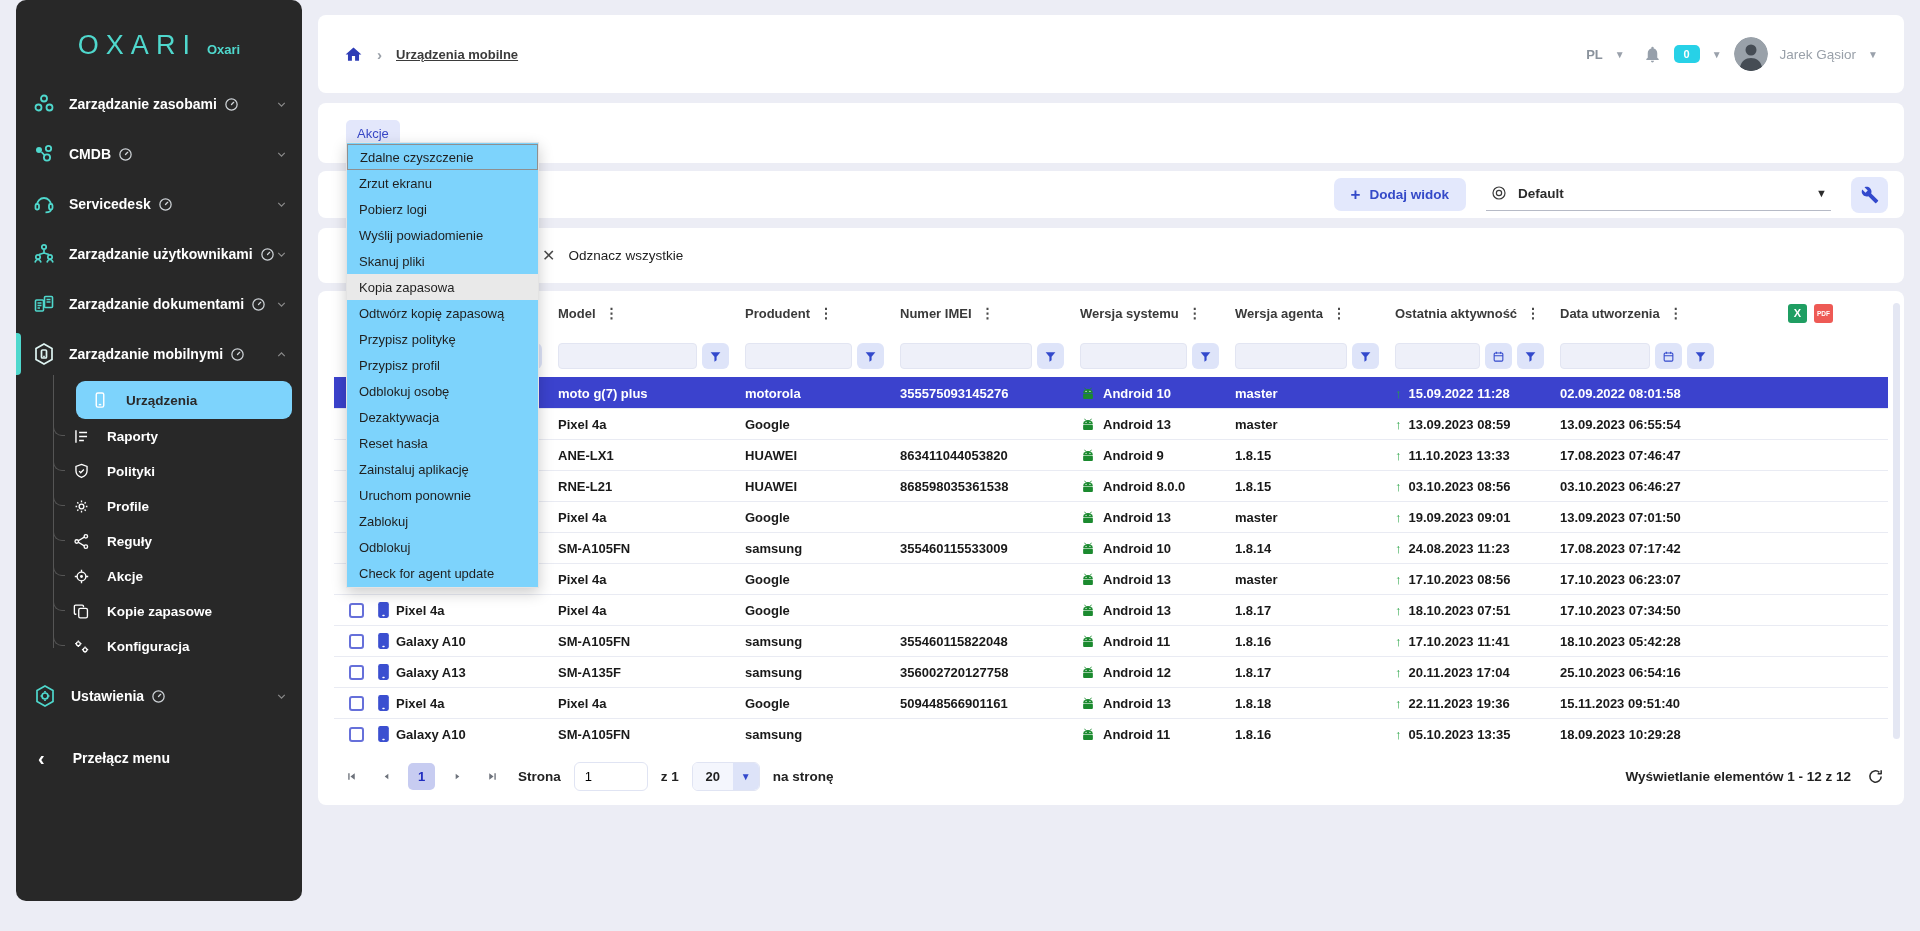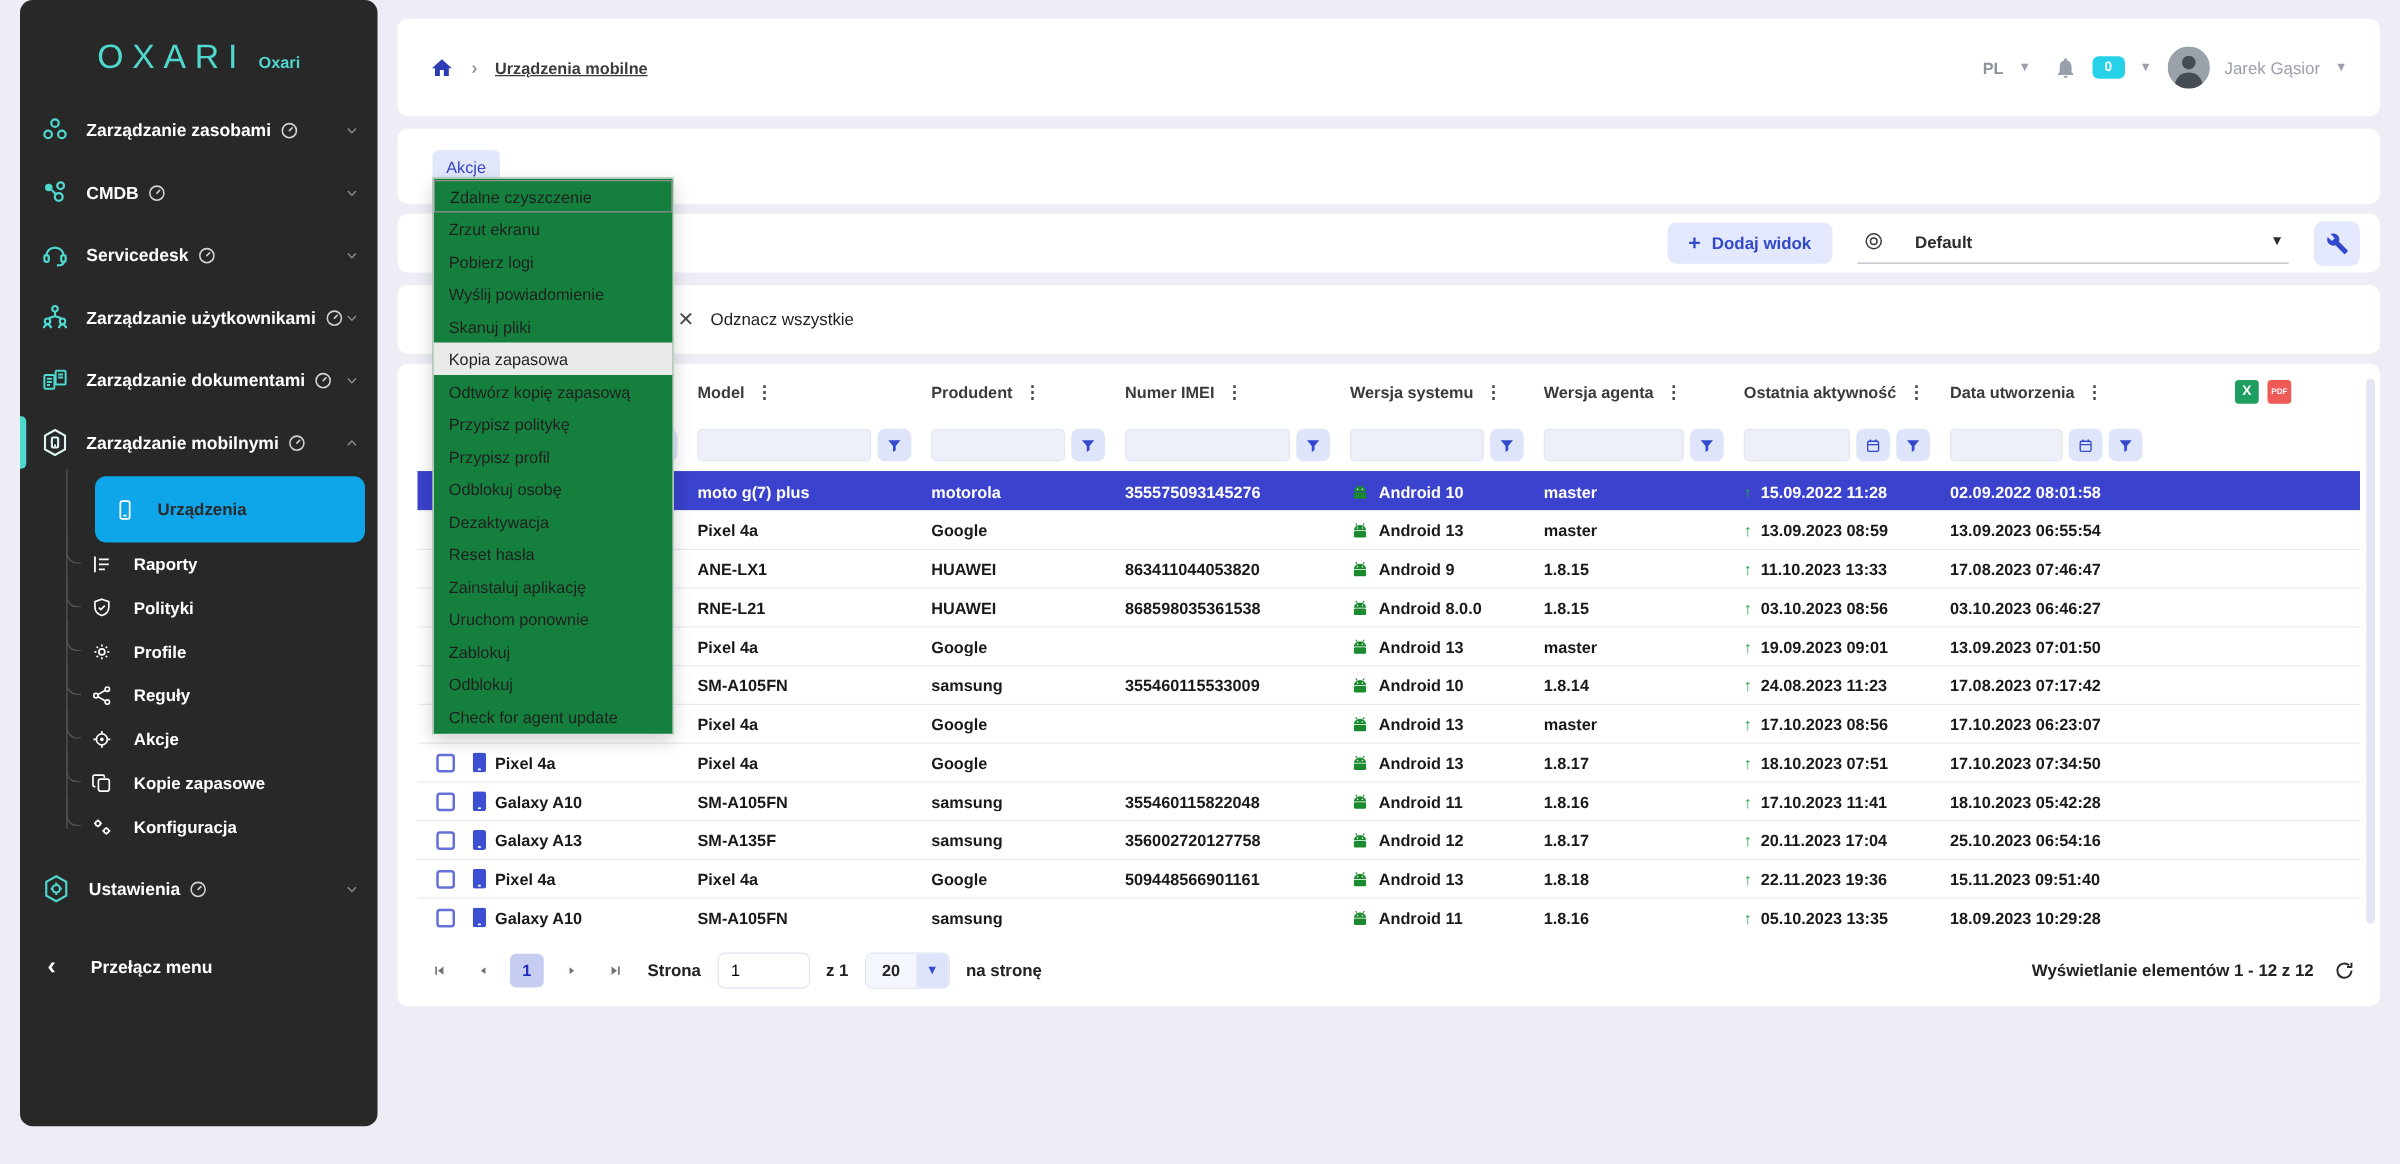--- a/index.html
+++ b/index.html
@@ -119,7 +119,7 @@
   .scroll-track{position:absolute;right:4px;top:12px;width:7px;height:436px;background:#e4e7f3;border-radius:4px;}
 
   
-  .dropdown{position:absolute;left:28px;top:142px;width:193px;background:#15803d;z-index:60;
+  .dropdown{position:absolute;left:28px;top:142px;width:193px;background:#7dd3fc;z-index:60;
     border:1px solid #e3e3e3;box-shadow:0 5px 14px rgba(0,0,0,.2);padding:1px 0;}
   .menu-item{height:26px;display:flex;align-items:center;padding:0 12px;font-size:13px;color:#1f1f1f;
     cursor:pointer;white-space:nowrap;}

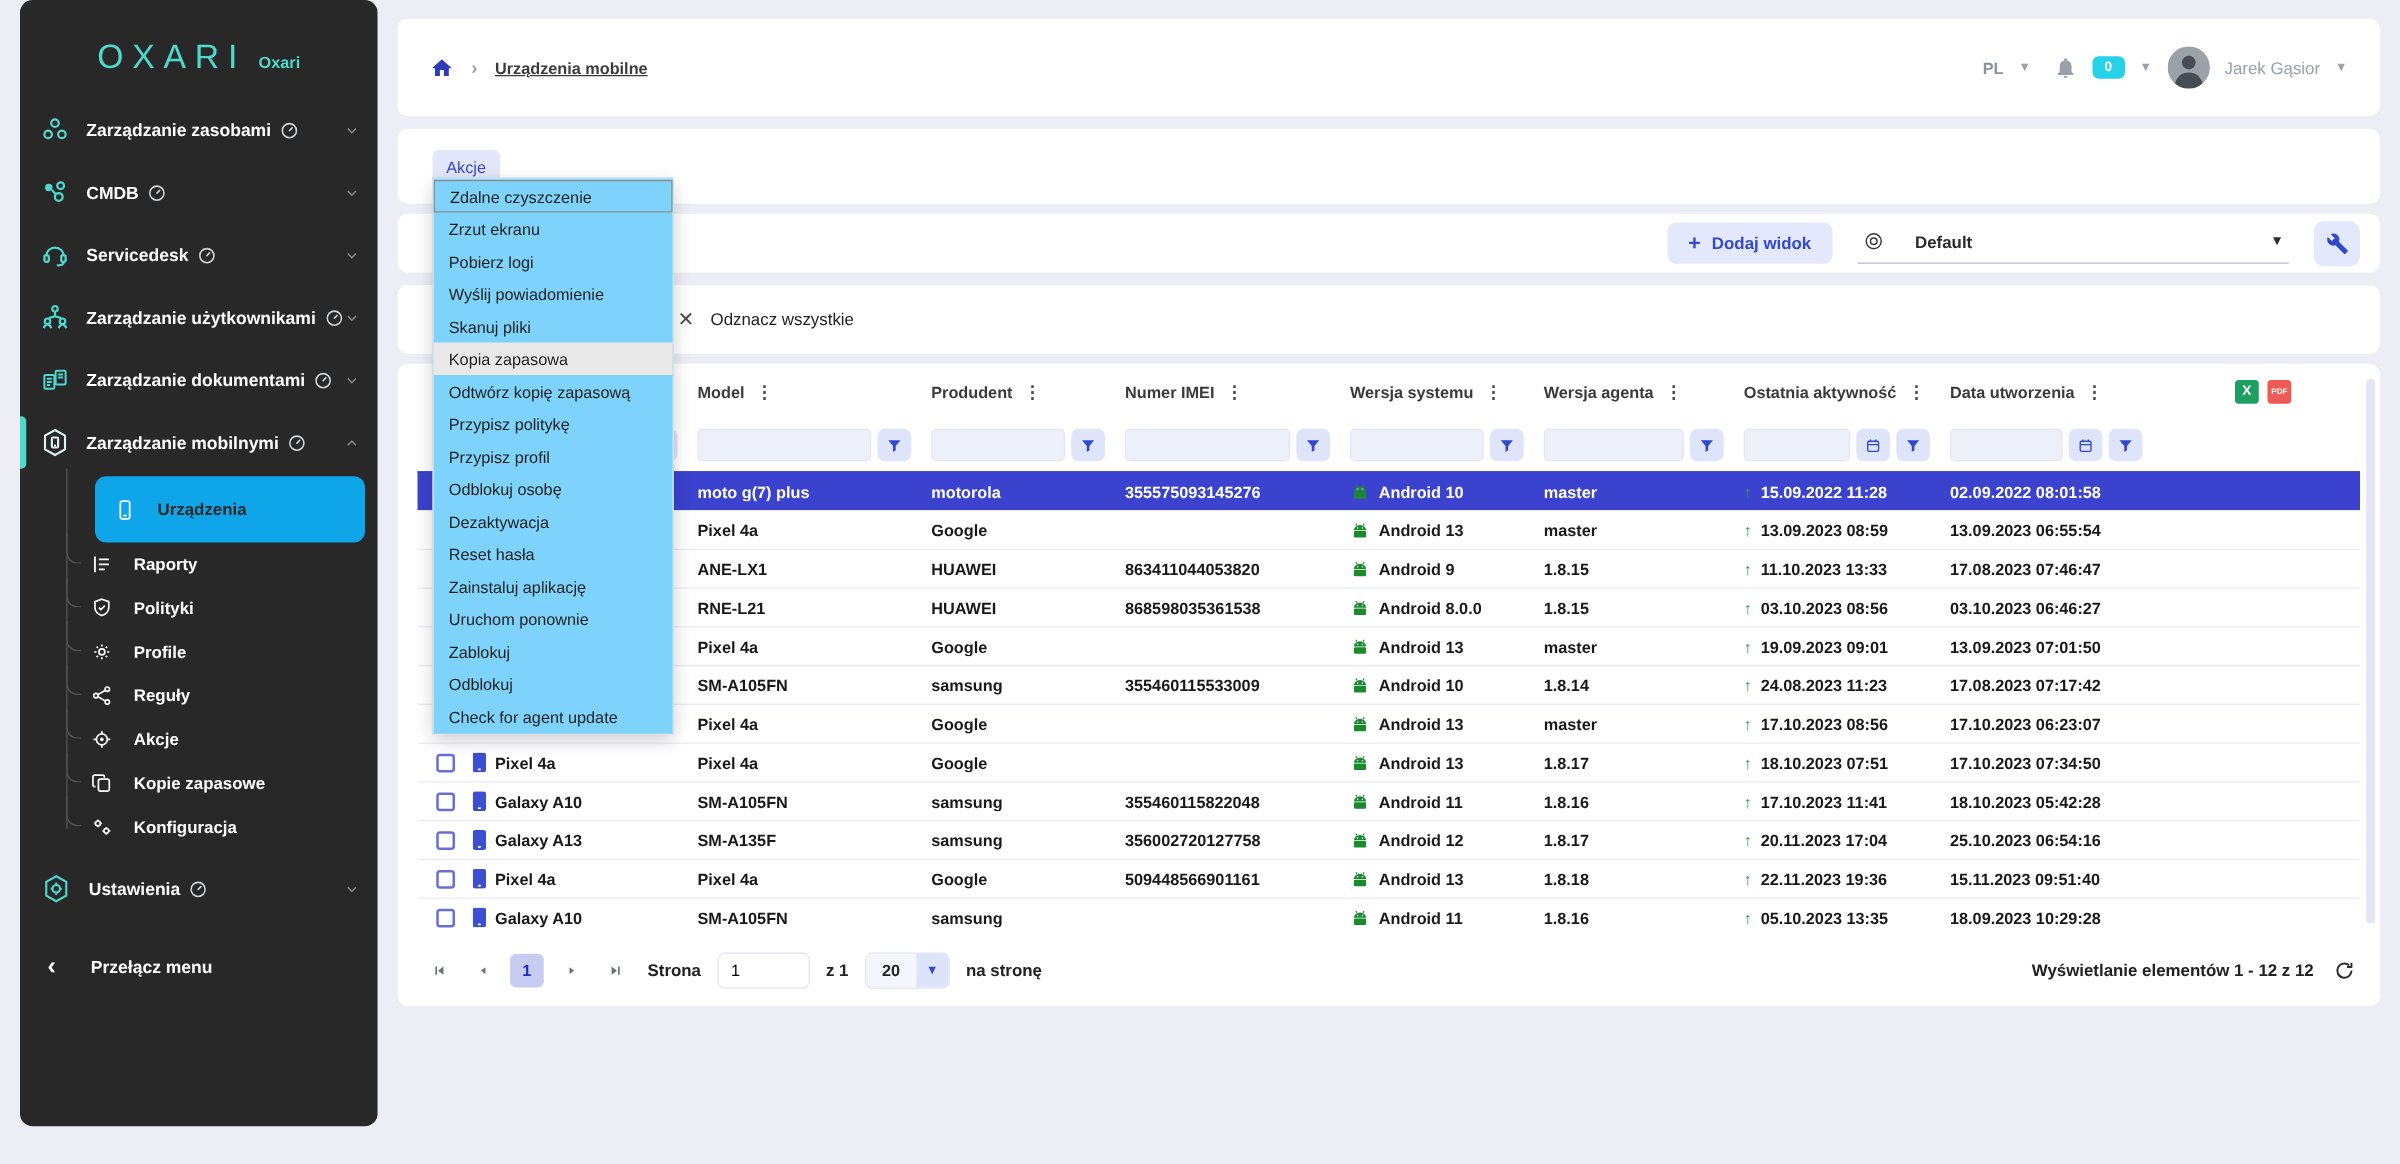--- a/index.html
+++ b/index.html
@@ -59,7 +59,7 @@
   .add-view-btn{display:flex;align-items:center;gap:9px;background:#e3e8fc;color:#3449c8;border:none;
     border-radius:7px;height:33px;padding:0 17px;font-size:13.5px;font-weight:700;font-family:inherit;cursor:pointer;}
   .add-view-btn .plus{font-size:17px;font-weight:700;}
-  .view-select{display:flex;align-items:center;gap:24px;width:345px;height:33px;
+  .view-select{display:flex;align-items:center;gap:10px;width:345px;height:33px;
     border-bottom:1px solid #b6bac6;cursor:pointer;padding:0 4px 2px 4px;}
   .view-select .vname{font-size:13.5px;font-weight:700;color:#2c2c2c;}
   .view-select .vcaret{margin-left:auto;color:#2c2c2c;font-size:11px;}

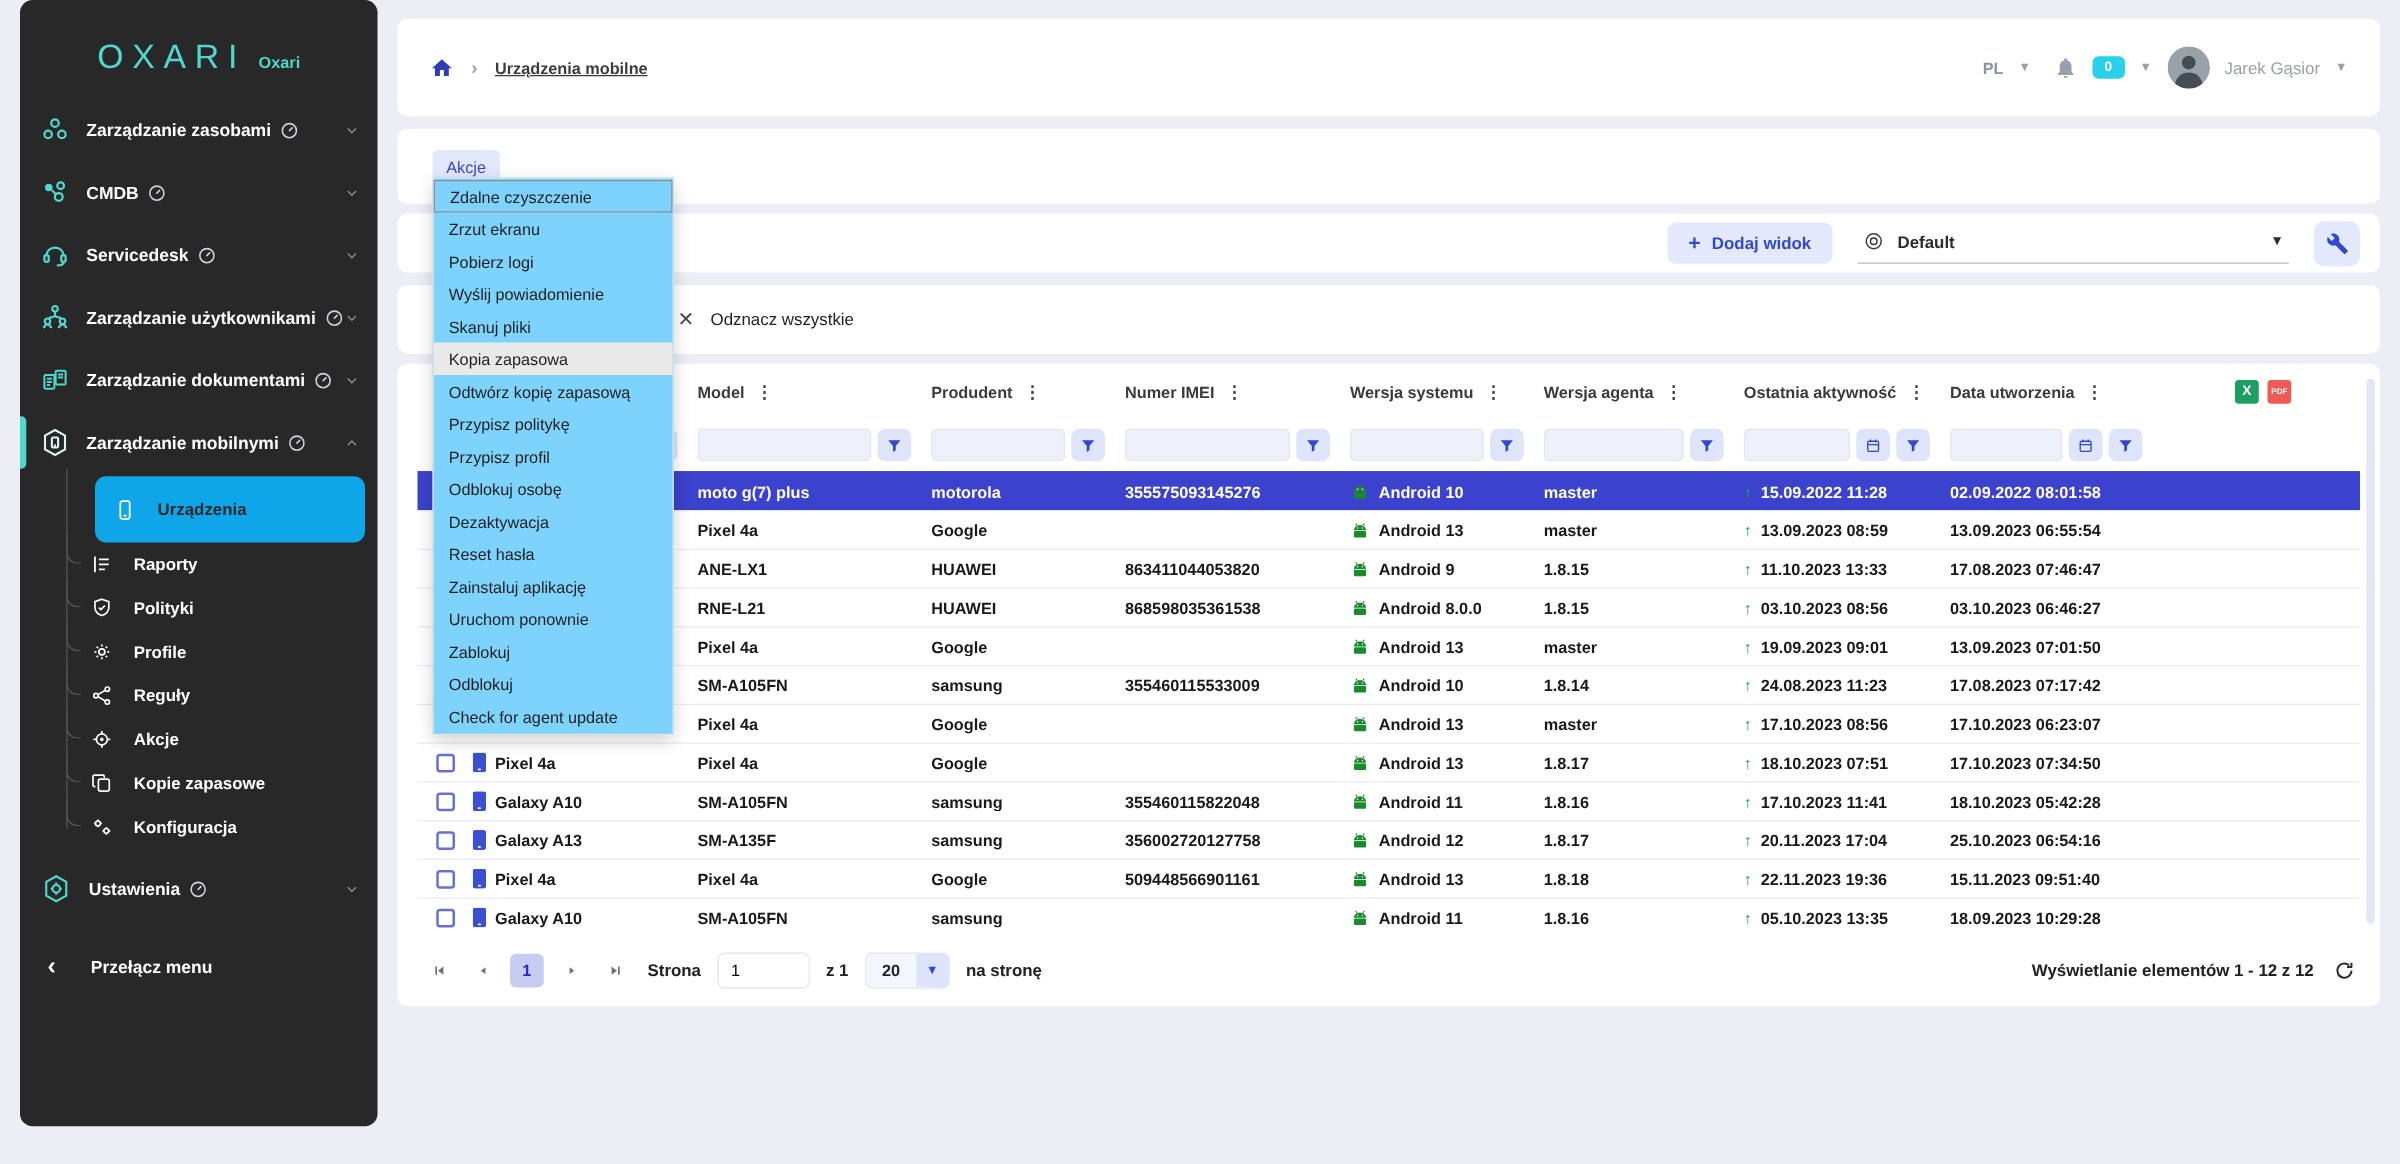--- a/index.html
+++ b/index.html
@@ -26,7 +26,7 @@
   .sub-item .branch{position:absolute;left:-5px;top:-7px;width:12px;height:24px;
     border-left:1px solid #555;border-bottom:1px solid #555;border-bottom-left-radius:9px;}
   .sub-item .s-label{font-size:13.5px;font-weight:700;margin-left:16px;}
-  .sub-item.active{background:#0ea5e9;height:53px;margin-left:32px;}
+  .sub-item.active{background:#7dd3fc;height:38px;margin-left:32px;}
   .sub-item.active .s-label{color:#2a2a2a;}
   .sub-item.active .branch{border-color:transparent;}
   .side-settings{margin-top:6px;height:52px;}

